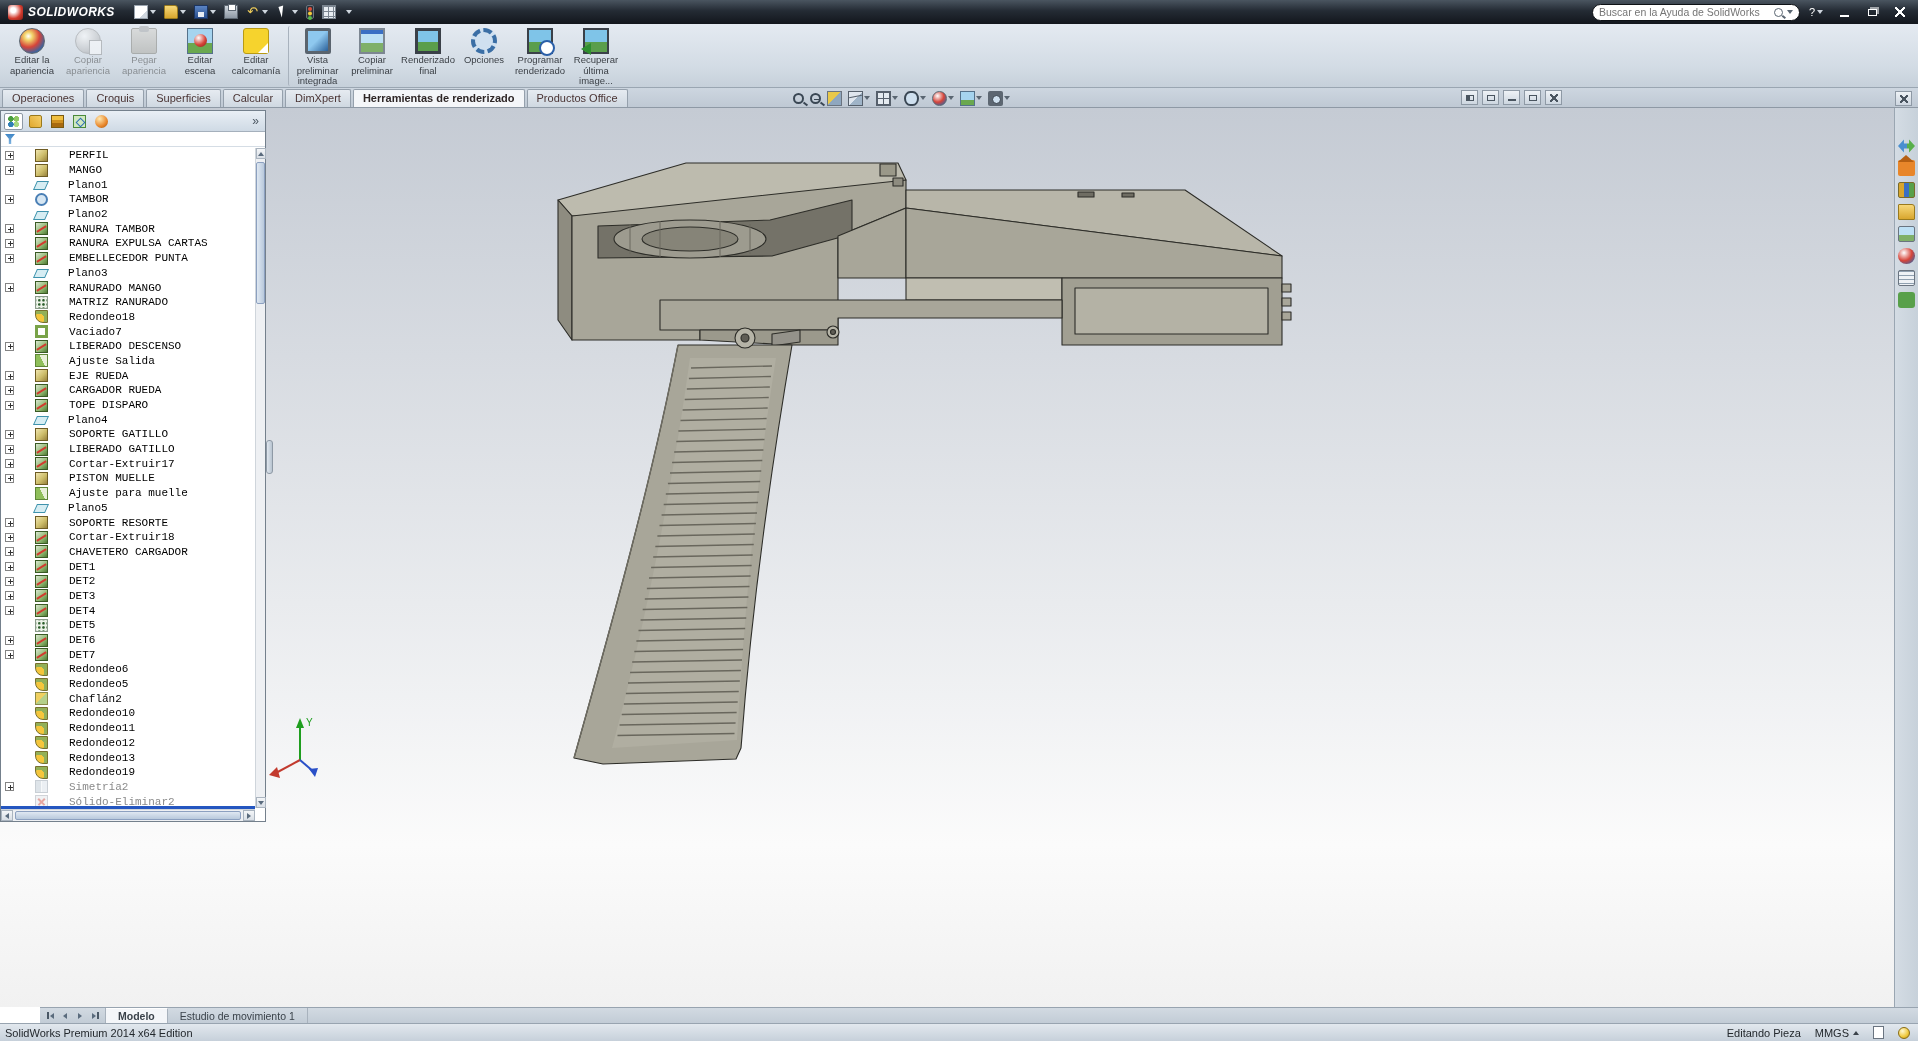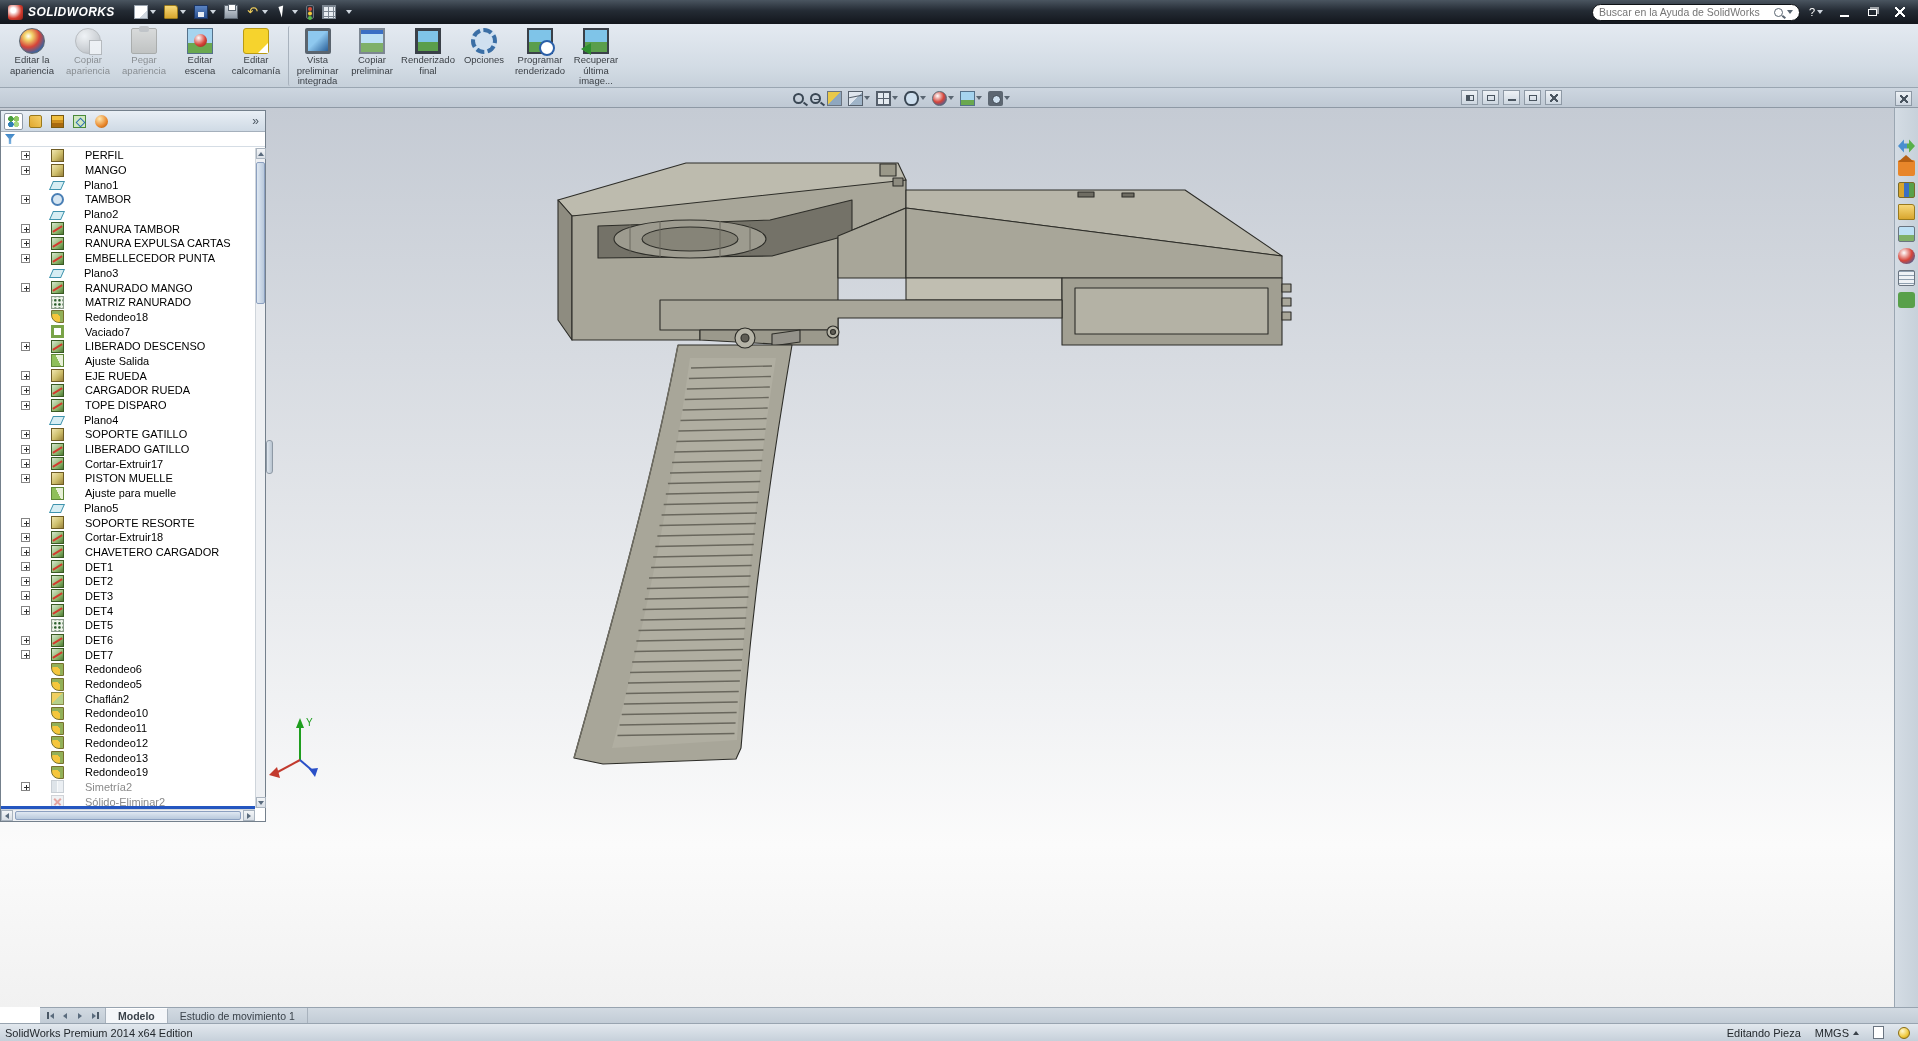--- a/index.html
+++ b/index.html
@@ -298,6 +298,22 @@
   </div>
 
 <div class="tabrow">
+  <span style="display:flex;align-items:flex-end;">
+
+      <span class="ctab">Operaciones</span>
+
+      <span class="ctab">Croquis</span>
+
+      <span class="ctab">Superficies</span>
+
+      <span class="ctab">Calcular</span>
+
+      <span class="ctab">DimXpert</span>
+
+      <span class="ctab active">Herramientas de renderizado</span>
+
+      <span class="ctab">Productos Office</span>
+    </span>
   <div class="hud">
     <span class="hudbtn">
         <span class="hi hi-mag"></span>

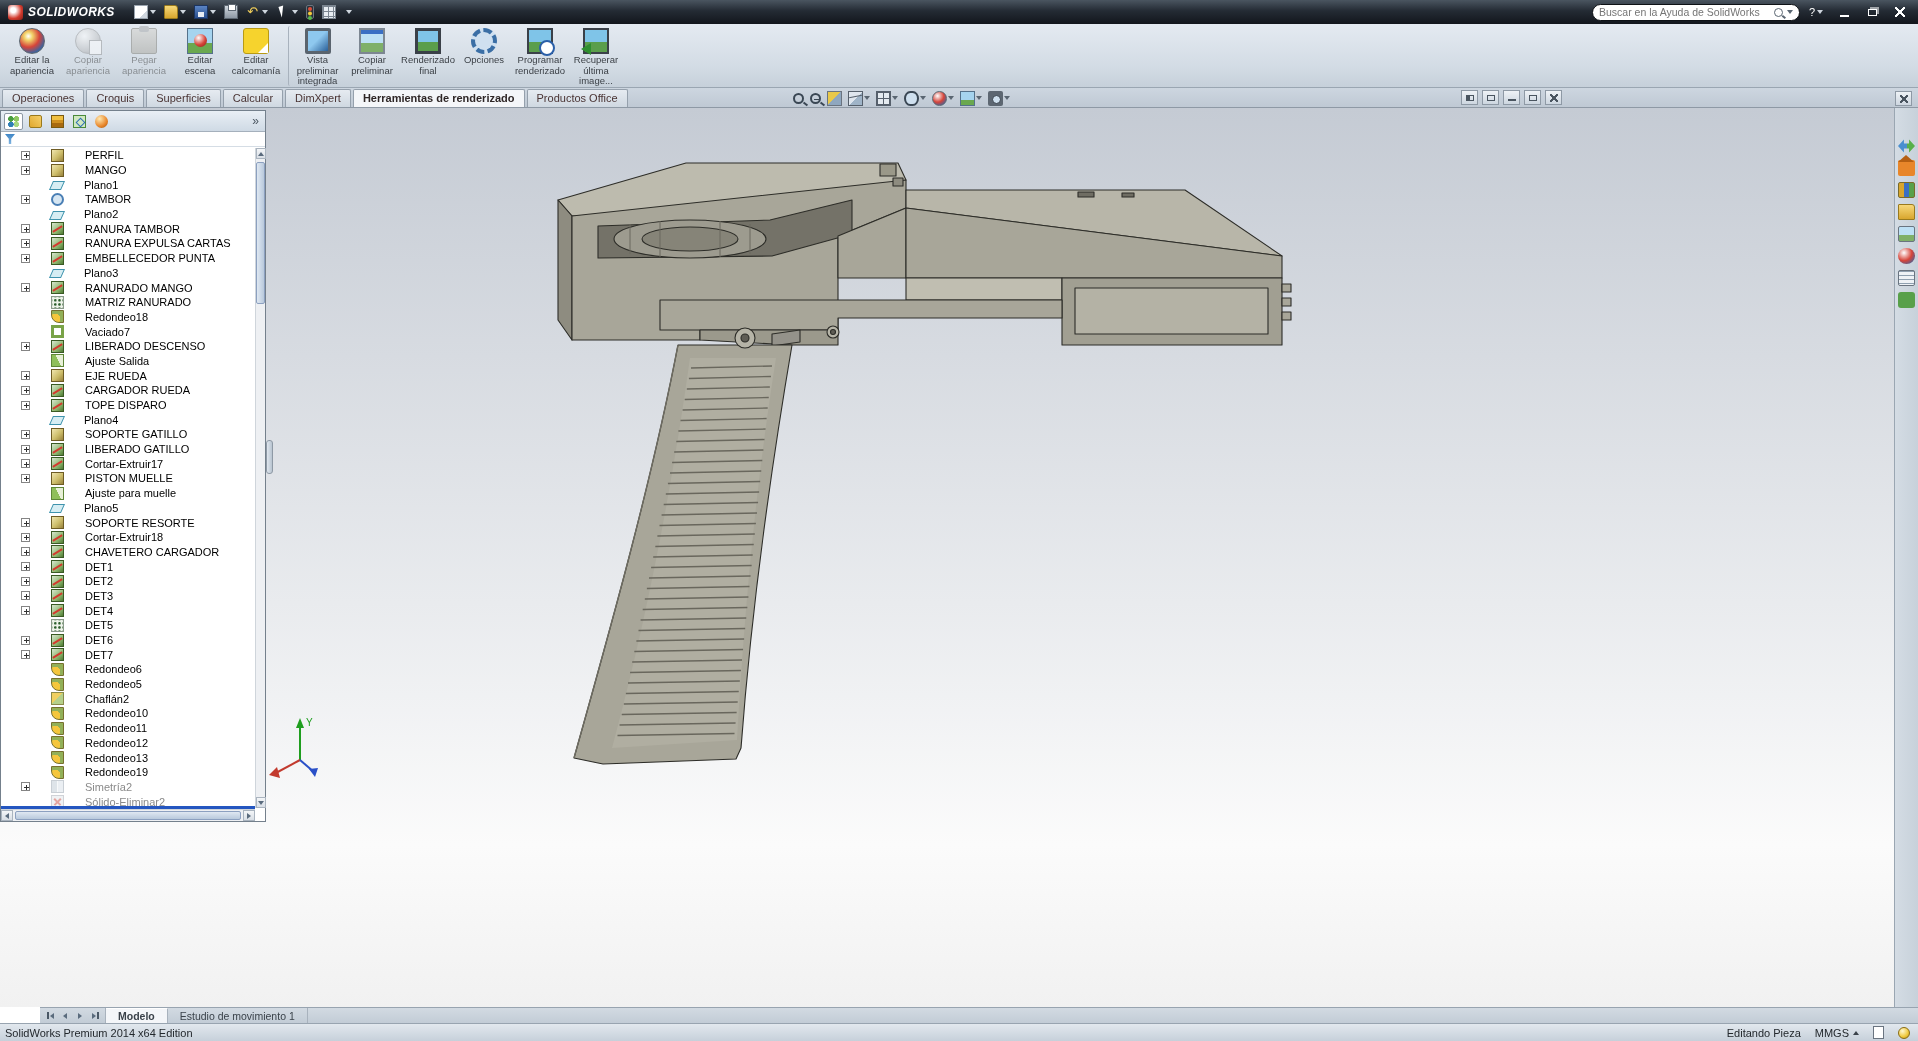--- a/index.html
+++ b/index.html
@@ -123,7 +123,7 @@
   .panel-filter { height:15px; border-bottom:1px solid #d5dde5; display:flex; align-items:center; padding-left:4px; }
   .funnel { width:10px; height:10px; background:linear-gradient(#3f86c6,#7fb3e0); clip-path:polygon(0 0,100% 0,62% 48%,62% 100%,38% 100%,38% 48%); }
   .tree { position:absolute; left:0; right:10px; top:37px; bottom:13px; overflow:hidden; background:#fff; }
-  .trow { height:14.7px; display:flex; align-items:center; gap:21px; padding-left:20px; font-size:11px; color:#000; white-space:nowrap; }
+  .trow { height:14.7px; display:flex; align-items:center; gap:21px; padding-left:4px; font-size:11px; color:#000; white-space:nowrap;font-family:Liberation Mono, monospace; }
   .trow.dim { color:#8a8a8a; }
   .trow.dim .fi { opacity:.45; }
   .plusbox { width:9px; height:9px; border:1px solid #848484; background:#fff; flex:0 0 9px; position:relative; }

